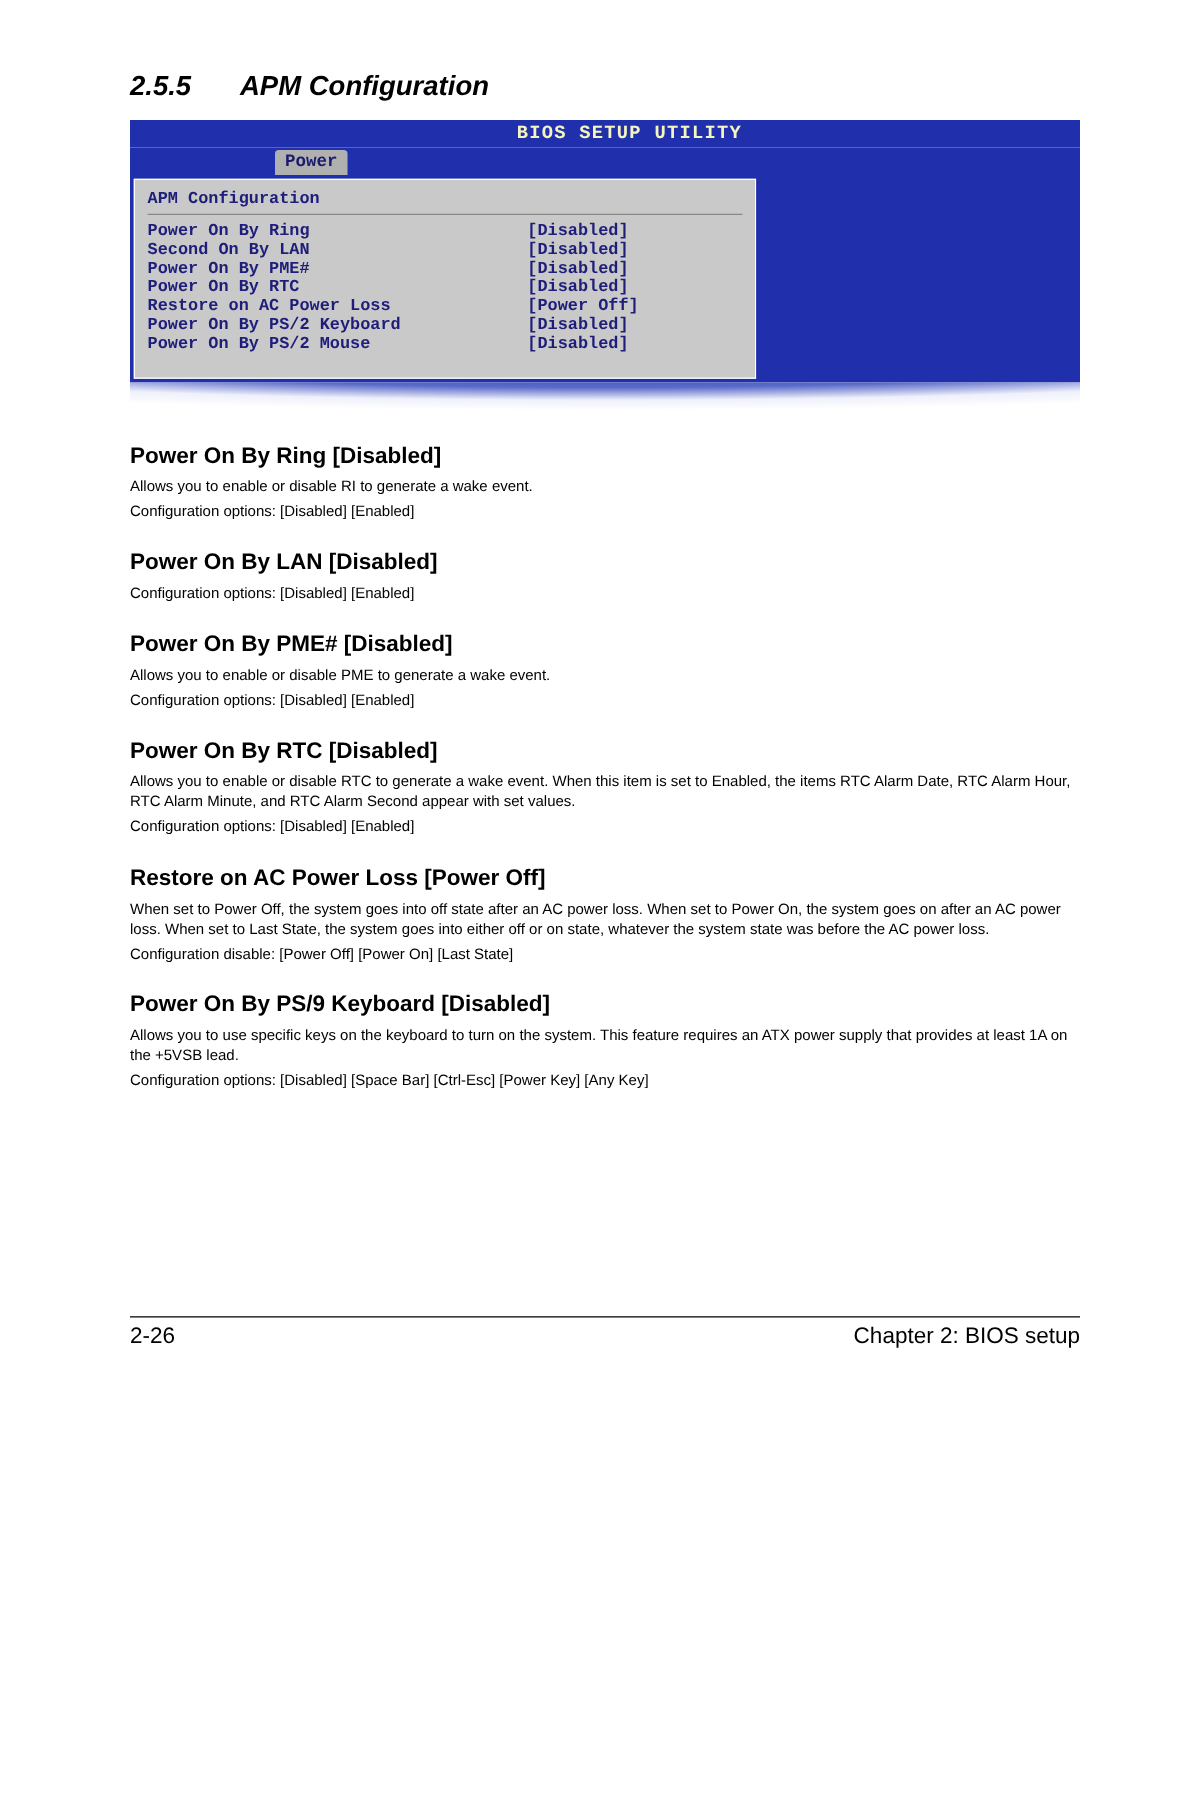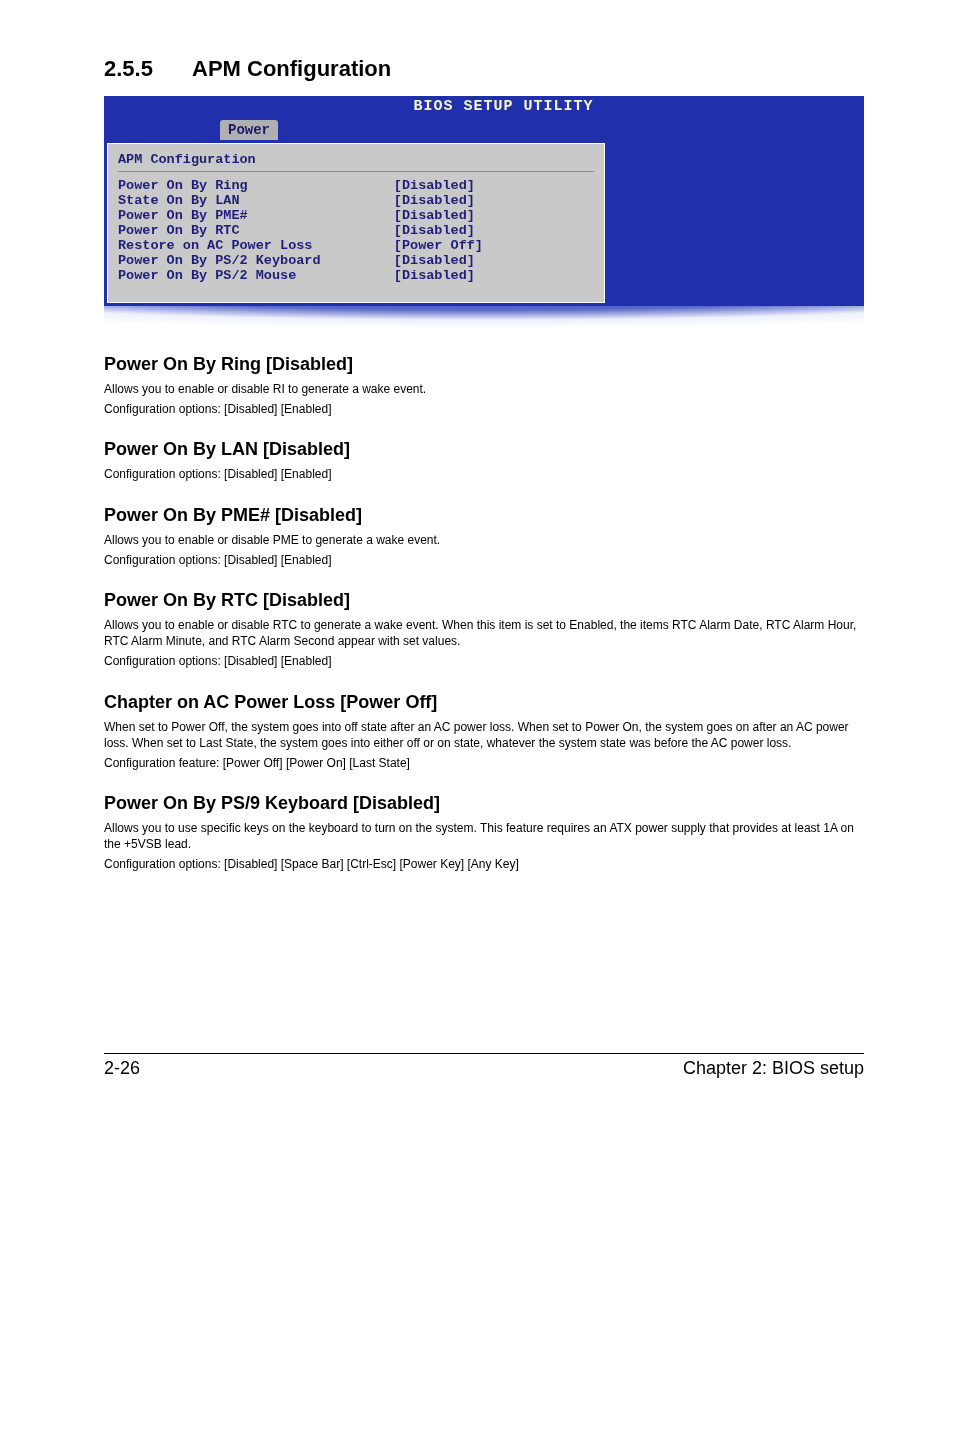--- a/index.html
+++ b/index.html
@@ -21,6 +21,7 @@
     font-weight: bold;
     margin: 0 0 14px 0;
     color: #000;
+    font-style: italic;
   }
   h1.section-number-title .num {
     display: inline-block;

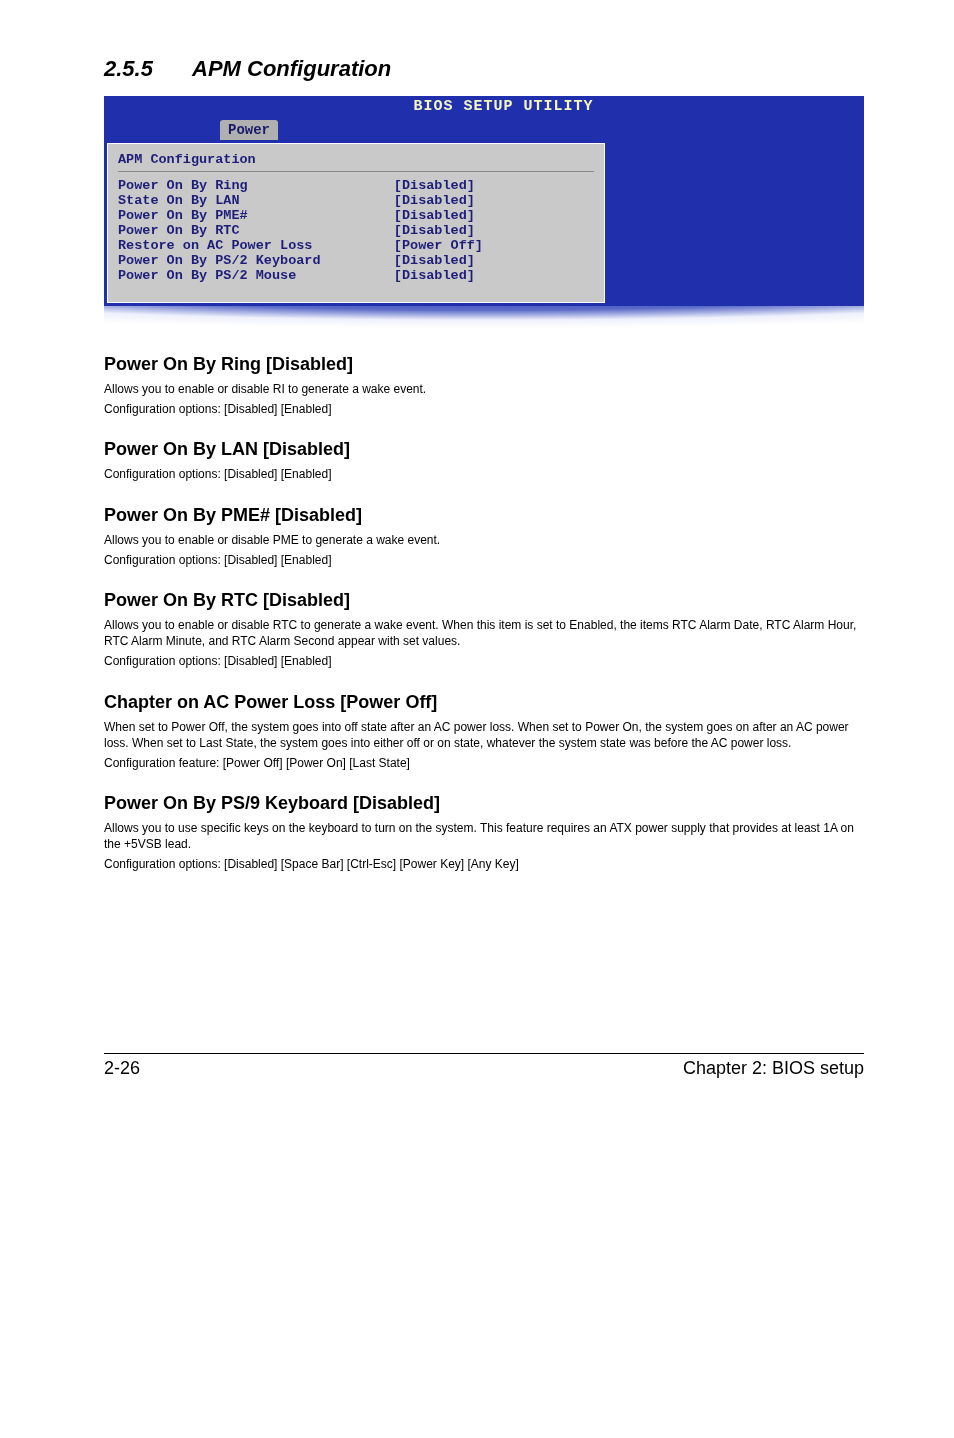--- a/index.html
+++ b/index.html
@@ -121,6 +121,7 @@
   }
   .bios-row {
     display: flex;
+    gap: 28px;
   }
   .bios-row .label {
     width: 58%;

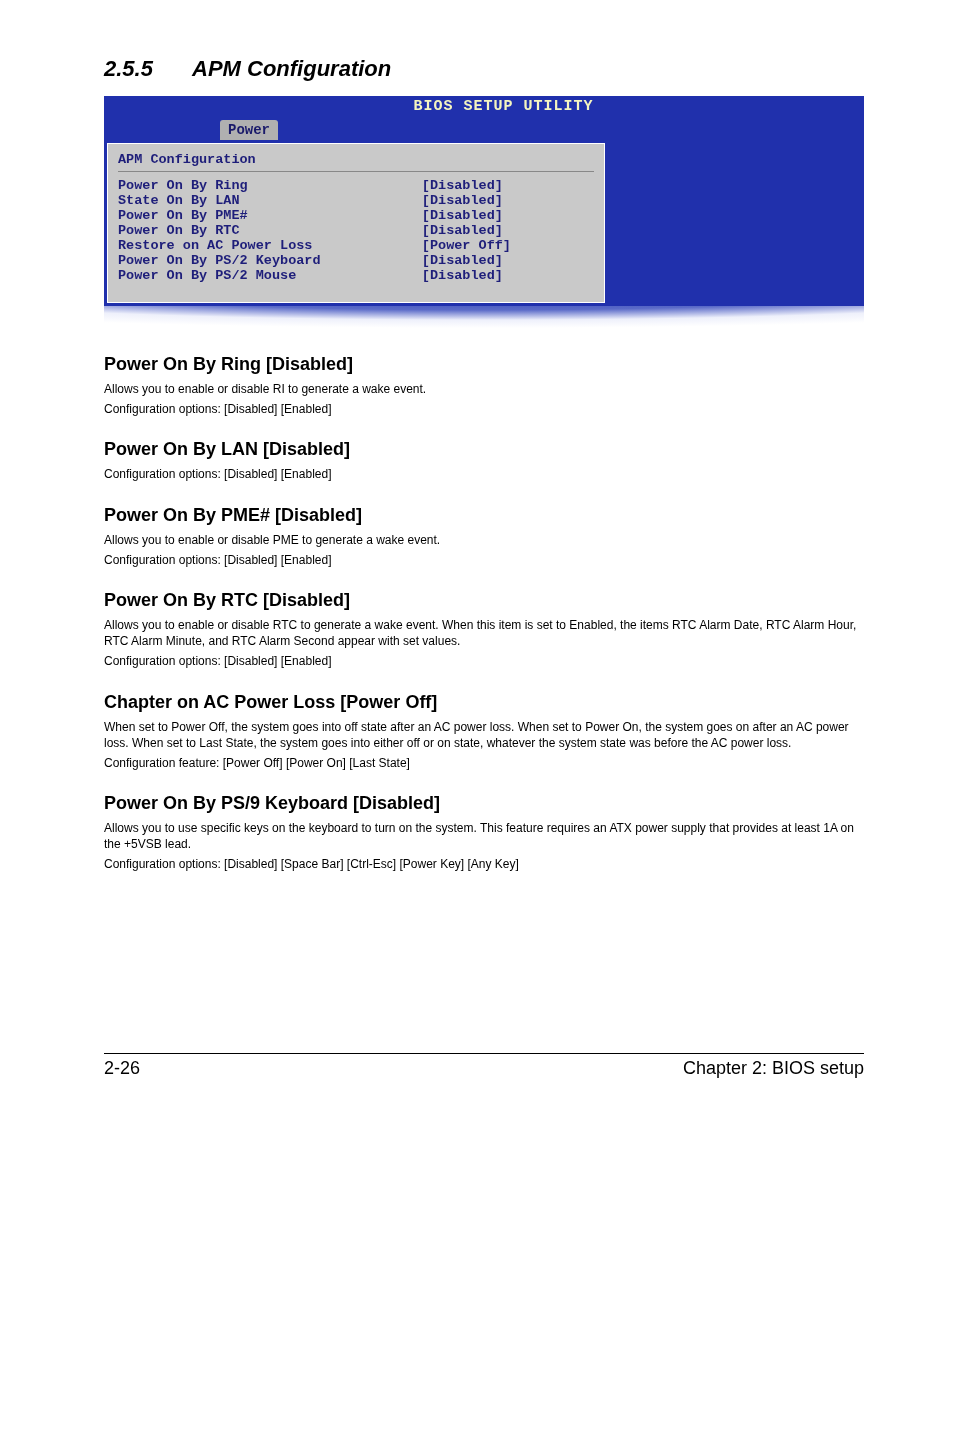--- a/index.html
+++ b/index.html
@@ -160,7 +160,7 @@
           <span class="val">[Disabled]</span>
         </div>
         <div class="bios-row">
-          <span class="label">State On By LAN</span>
+          <span class="label">Second On By LAN</span>
           <span class="val">[Disabled]</span>
         </div>
         <div class="bios-row">

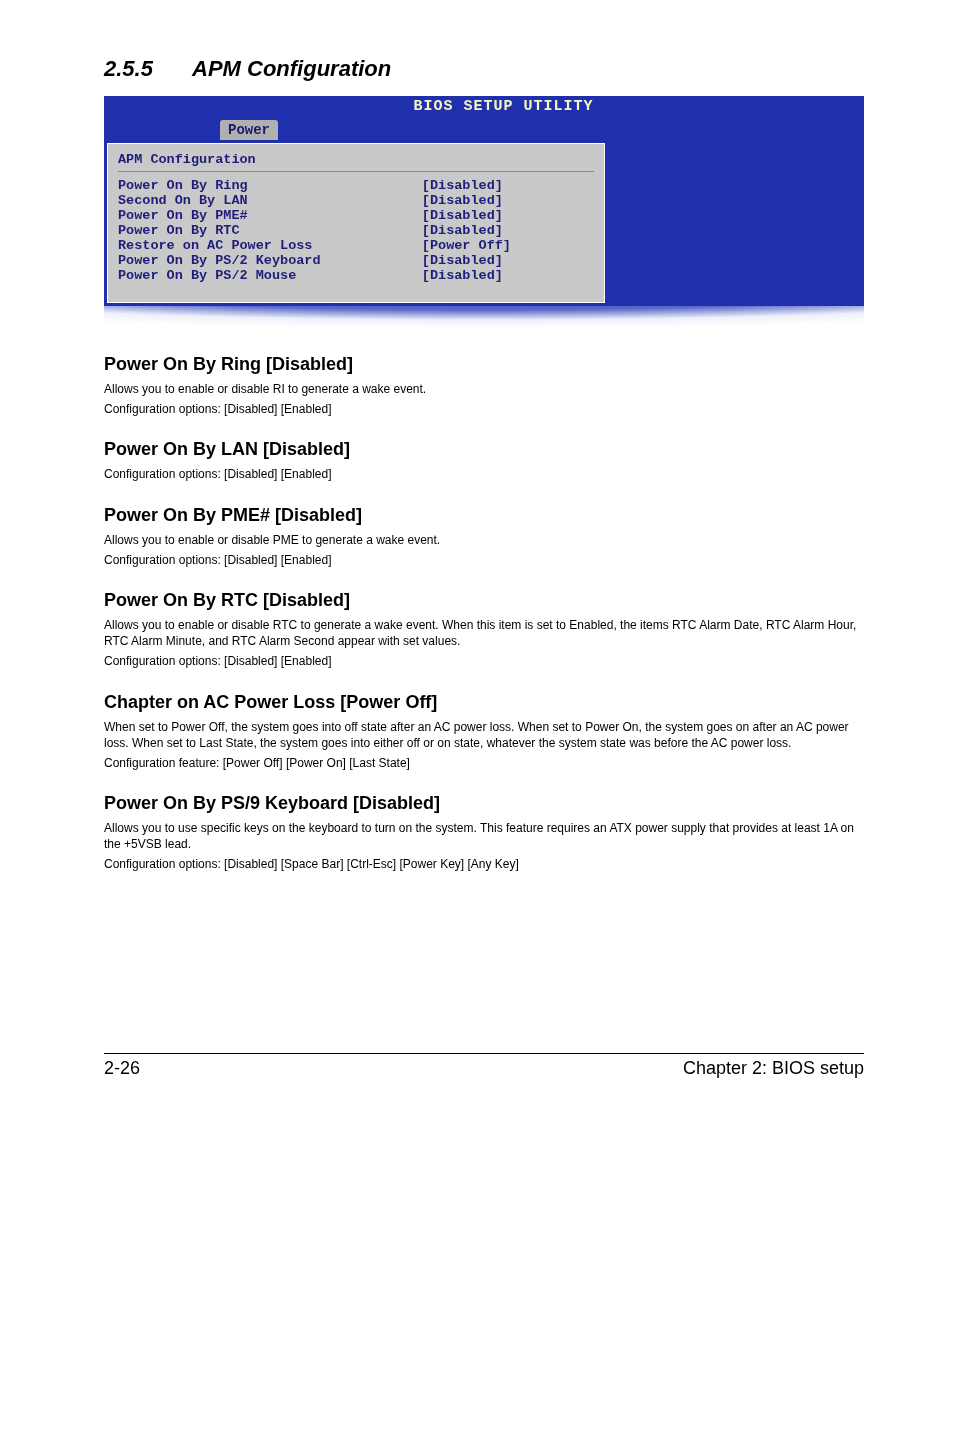--- a/index.html
+++ b/index.html
@@ -204,7 +204,7 @@
   <p class="body">Allows you to enable or disable RTC to generate a wake event. When this item is set to Enabled, the items RTC Alarm Date, RTC Alarm Hour, RTC Alarm Minute, and RTC Alarm Second appear with set values.</p>
   <p class="body">Configuration options: [Disabled] [Enabled]</p>
 
-  <h2 class="subhead">Chapter on AC Power Loss [Power Off]</h2>
+  <h2 class="subhead">Restore on AC Power Loss [Power Off]</h2>
   <p class="body">When set to Power Off, the system goes into off state after an AC power loss. When set to Power On, the system goes on after an AC power loss. When set to Last State, the system goes into either off or on state, whatever the system state was before the AC power loss.</p>
   <p class="body">Configuration feature: [Power Off] [Power On] [Last State]</p>
 

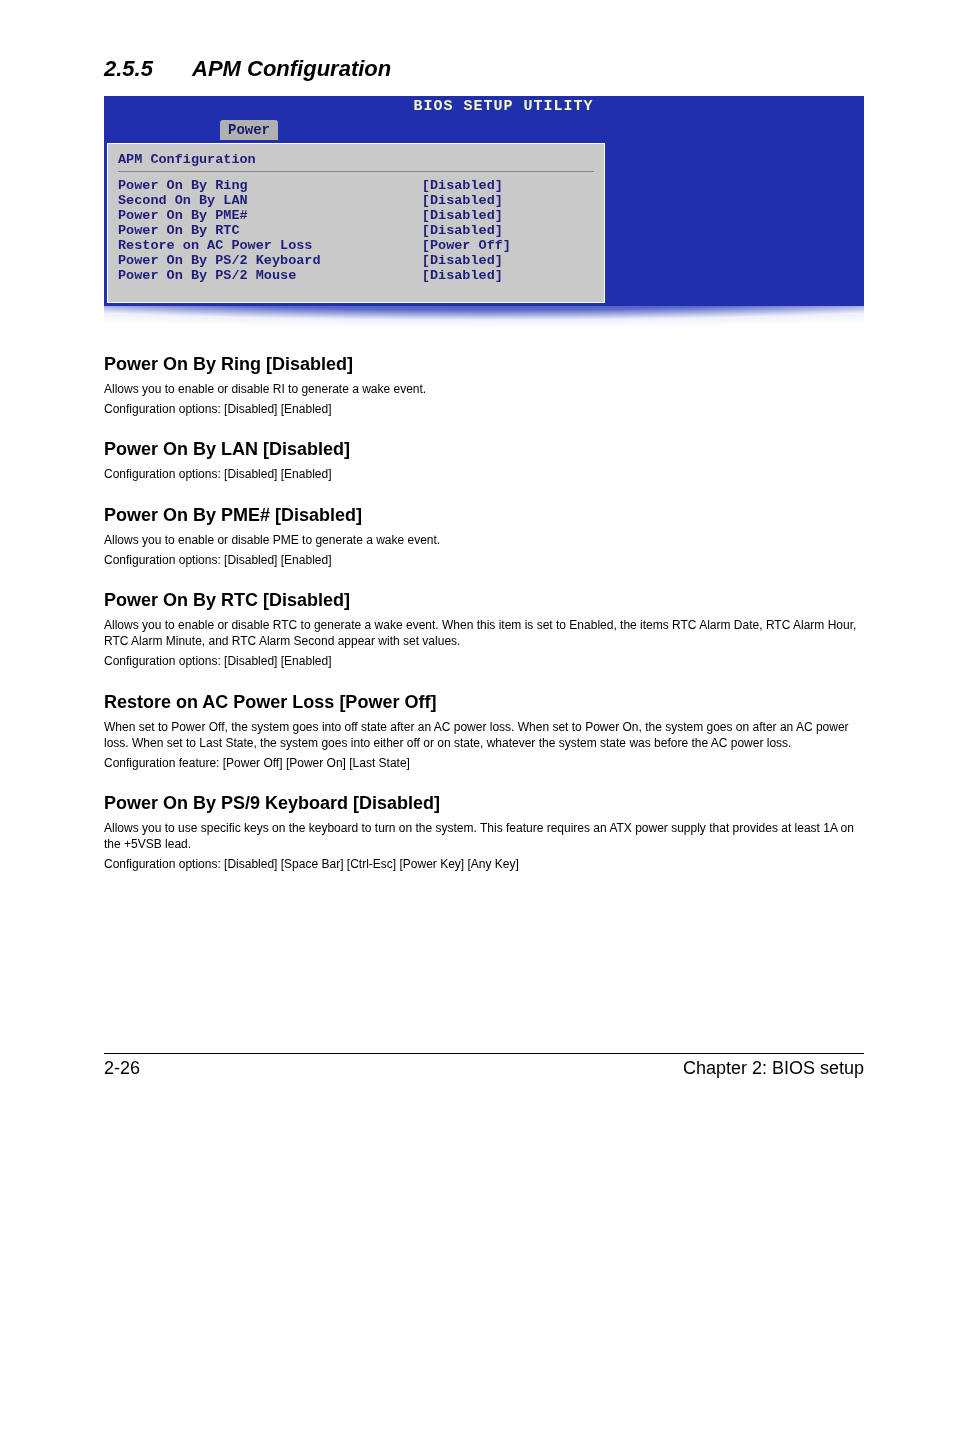--- a/index.html
+++ b/index.html
@@ -206,7 +206,7 @@
 
   <h2 class="subhead">Restore on AC Power Loss [Power Off]</h2>
   <p class="body">When set to Power Off, the system goes into off state after an AC power loss. When set to Power On, the system goes on after an AC power loss. When set to Last State, the system goes into either off or on state, whatever the system state was before the AC power loss.</p>
-  <p class="body">Configuration feature: [Power Off] [Power On] [Last State]</p>
+  <p class="body">Configuration disable: [Power Off] [Power On] [Last State]</p>
 
   <h2 class="subhead">Power On By PS/9 Keyboard [Disabled]</h2>
   <p class="body">Allows you to use specific keys on the keyboard to turn on the system. This feature requires an ATX power supply that provides at least 1A on the +5VSB lead.</p>

